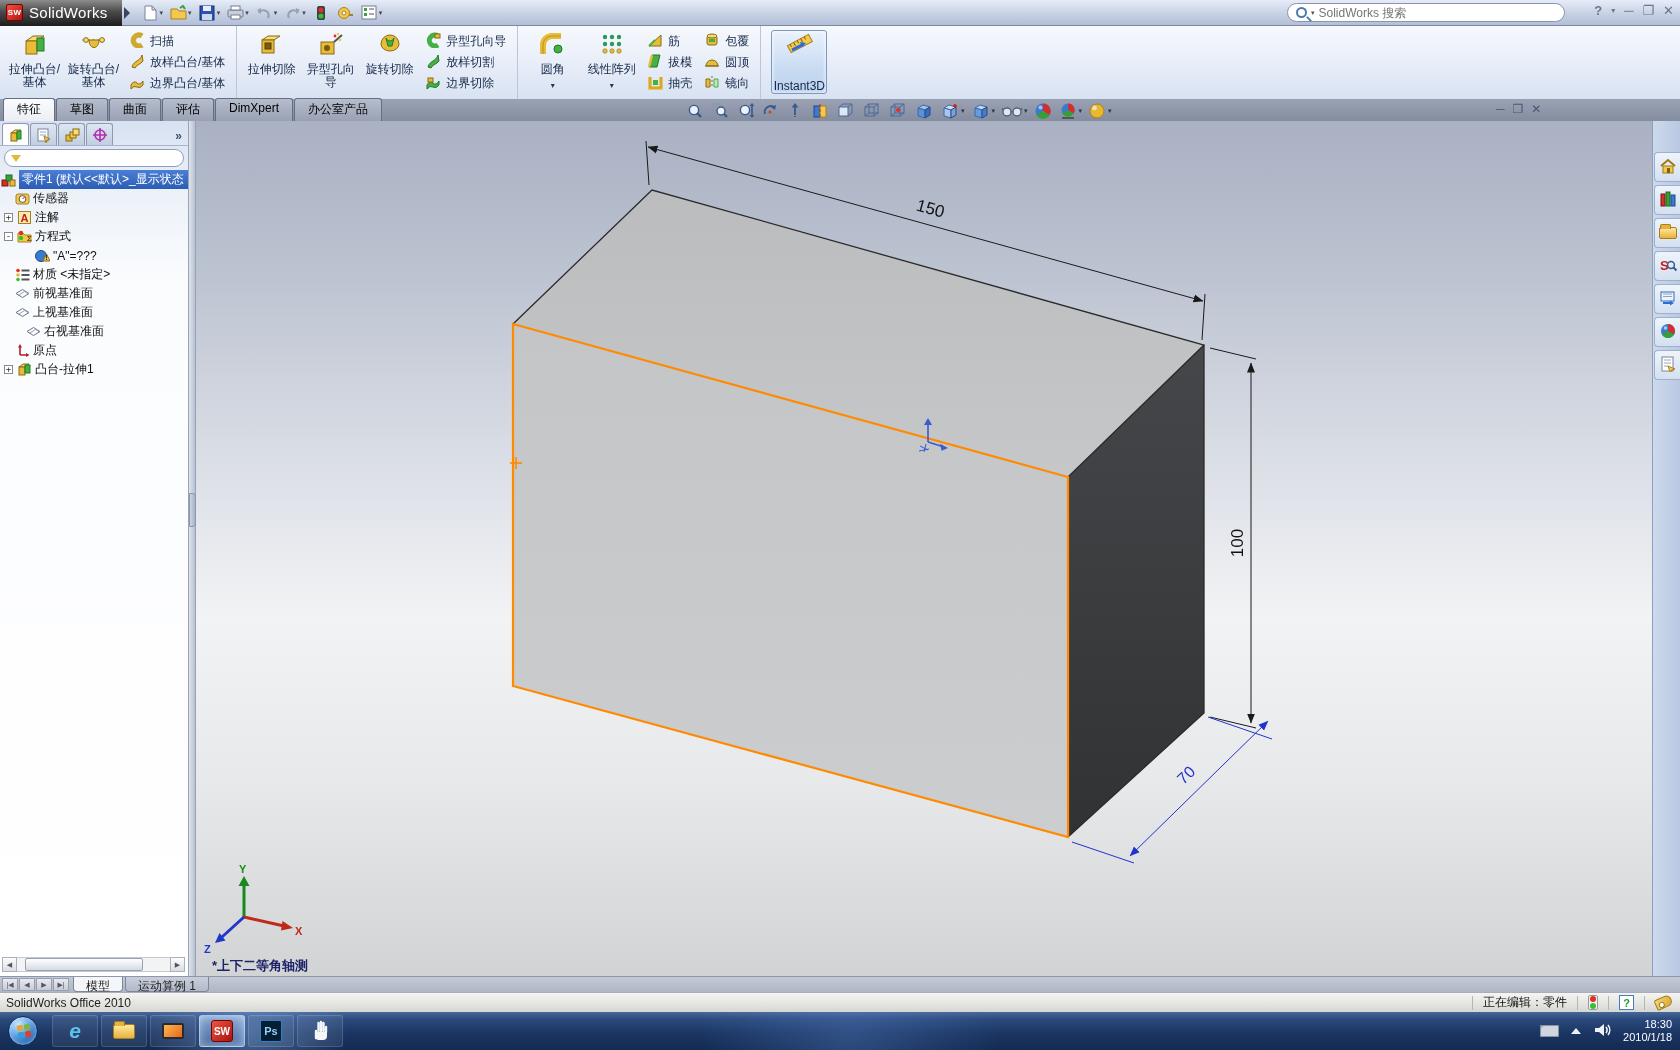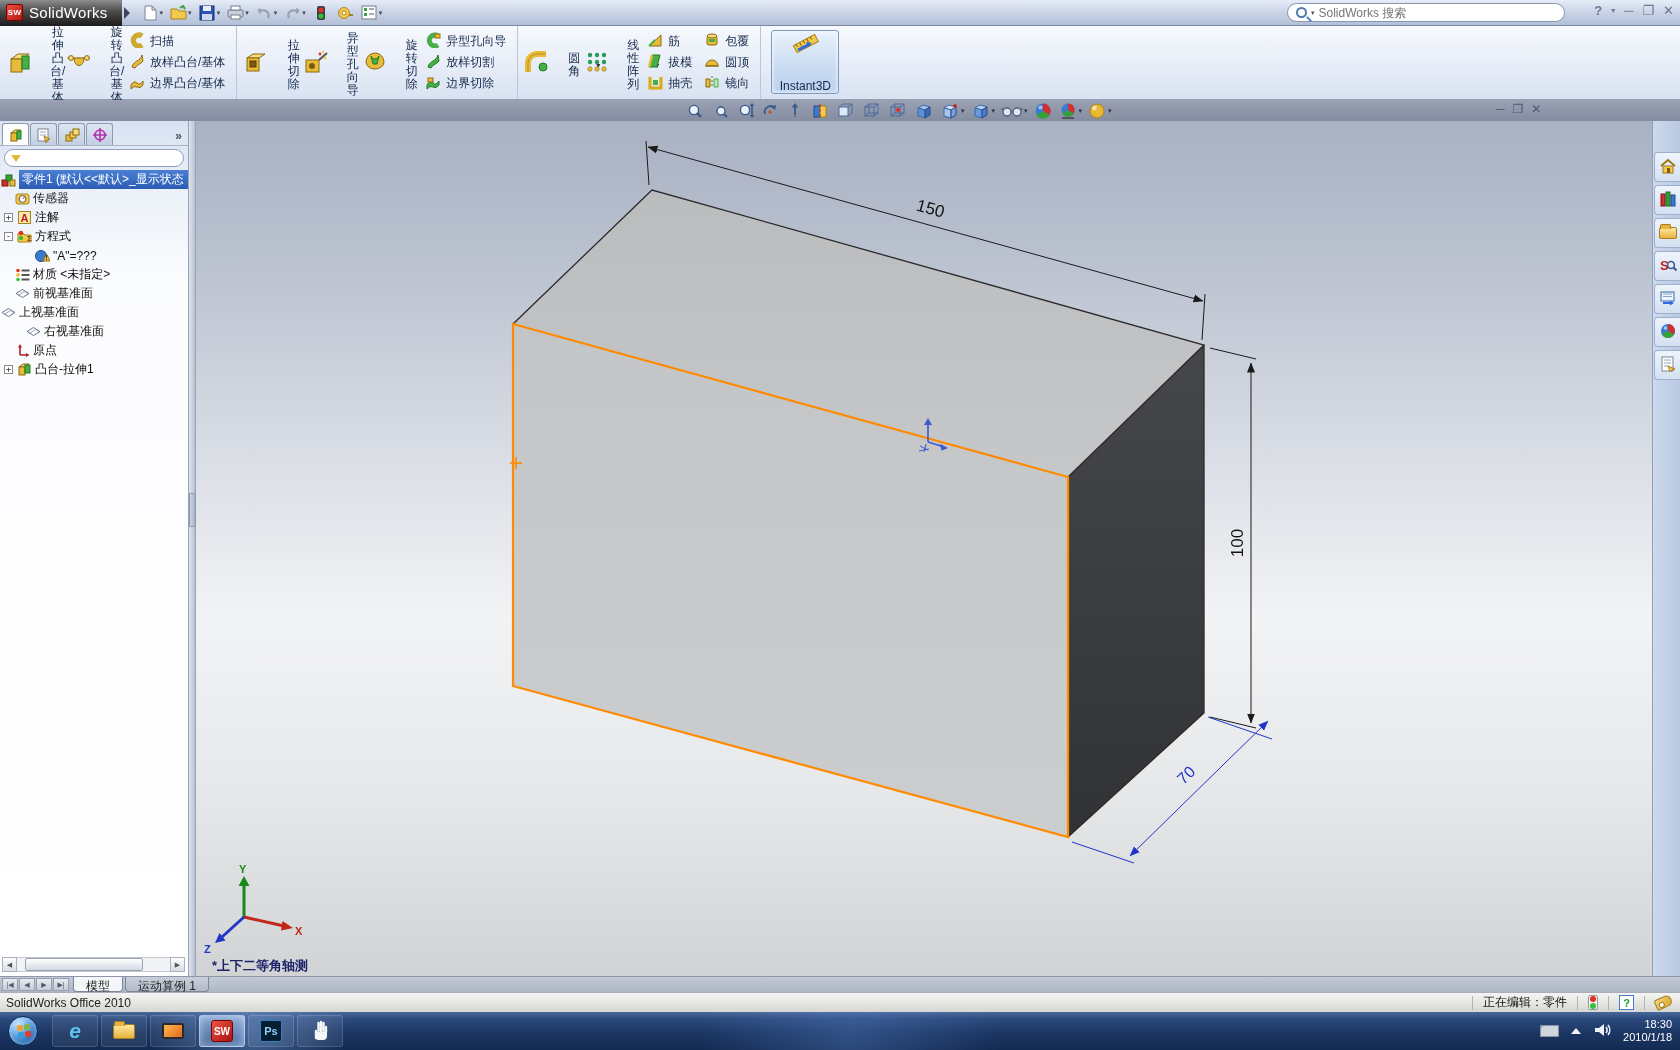--- a/index.html
+++ b/index.html
@@ -39,8 +39,8 @@
     background:linear-gradient(180deg,#f6f9fd 0%,#e7edf8 55%,#d8e2f1 100%);
     border-bottom:1px solid #95a0b6; display:flex; align-items:stretch; }
   .rgroup { display:flex; align-items:center; padding:0 6px; border-right:1px solid #bcc6d8; gap:2px; }
-  .rbig { width:57px; height:70px; display:flex; flex-direction:row; align-items:center;
-    padding-top:4px; gap:16px; color:#15284a; text-align:center; line-height:13px; border-radius:3px; }
+  .rbig { width:57px; height:70px; display:flex; flex-direction:column; align-items:center;
+    padding-top:4px; gap:2px; color:#15284a; text-align:center; line-height:13px; border-radius:3px; }
   .rbig .drop::after { content:"▾"; font-size:8px; color:#334; }
   .rstack { display:flex; flex-direction:column; justify-content:center; }
   .rsitem { display:flex; align-items:center; gap:5px; height:21px; padding:0 5px;

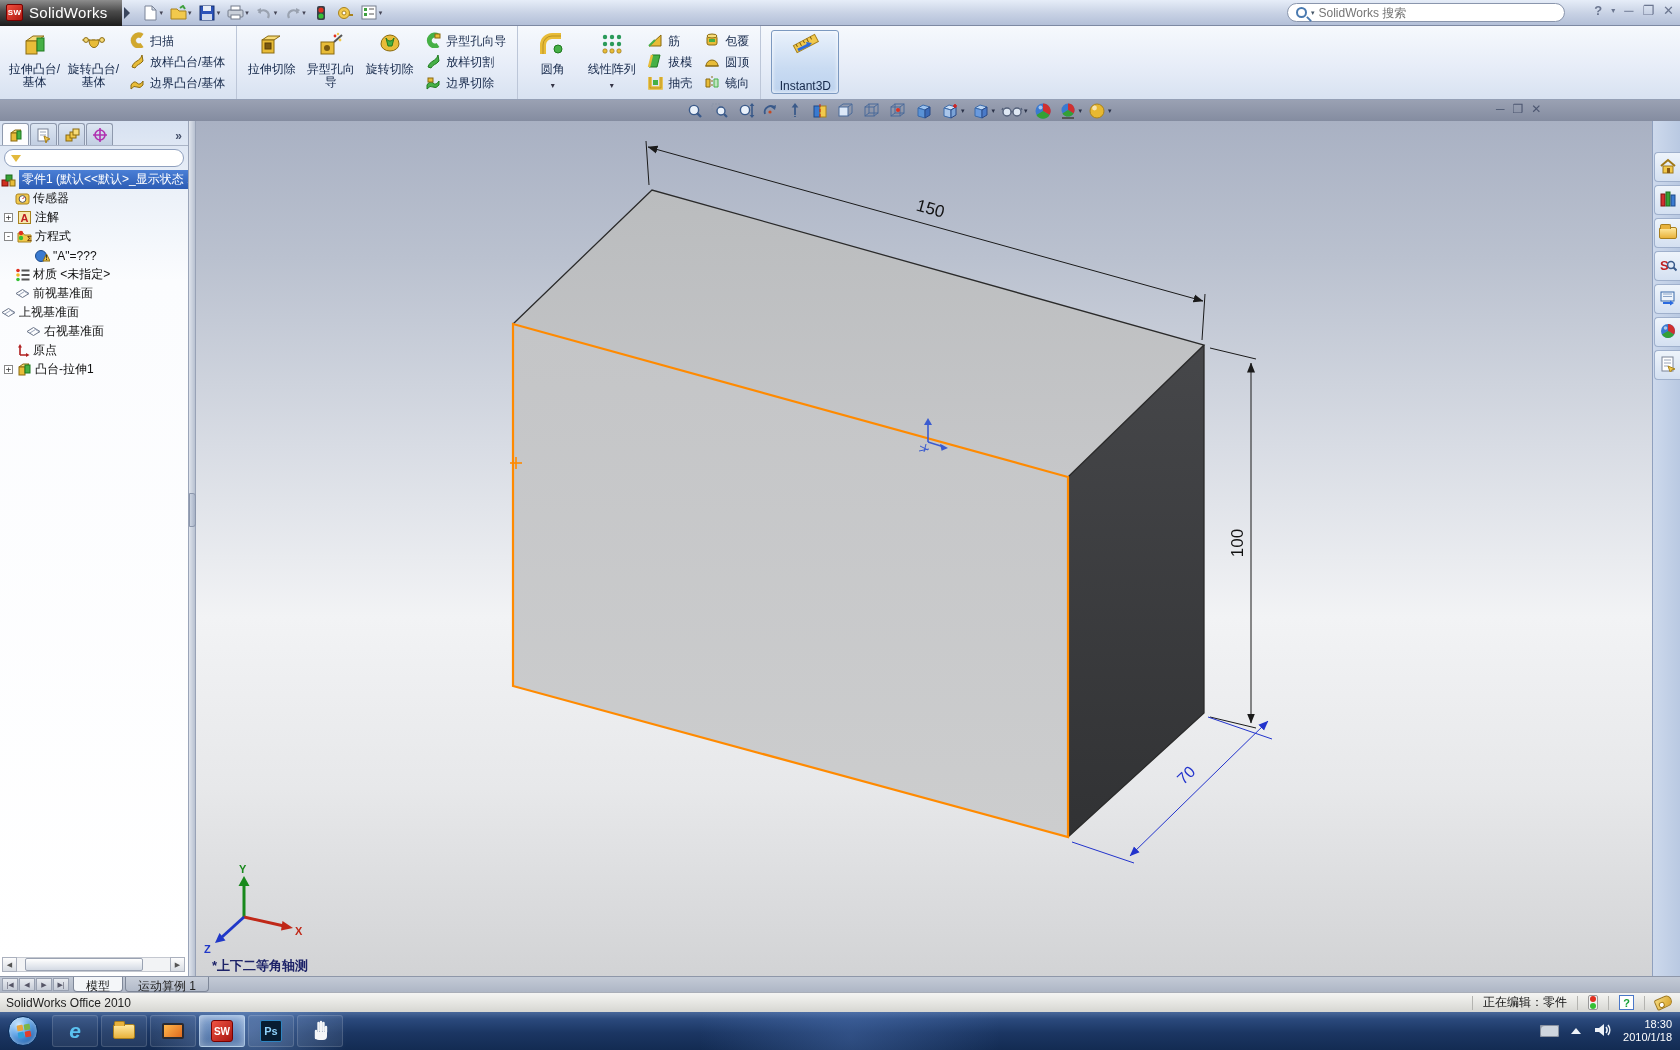--- a/index.html
+++ b/index.html
@@ -45,7 +45,7 @@
   .rstack { display:flex; flex-direction:column; justify-content:center; }
   .rsitem { display:flex; align-items:center; gap:5px; height:21px; padding:0 5px;
     color:#15284a; white-space:nowrap; border-radius:2px; }
-  .i3d { margin:4px 4px 0 10px; width:68px; height:64px; border:1px solid #7c99c0; border-radius:3px;
+  .i3d { margin:4px 4px 0 10px; width:56px; height:64px; border:1px solid #7c99c0; border-radius:3px;
     background:linear-gradient(180deg,#eaf2fc 0%,#c9dbf2 60%,#bcd2ee 100%);
     box-shadow:inset 0 0 4px #fff; display:flex; flex-direction:column; align-items:center;
     justify-content:center; gap:20px; color:#15284a; }

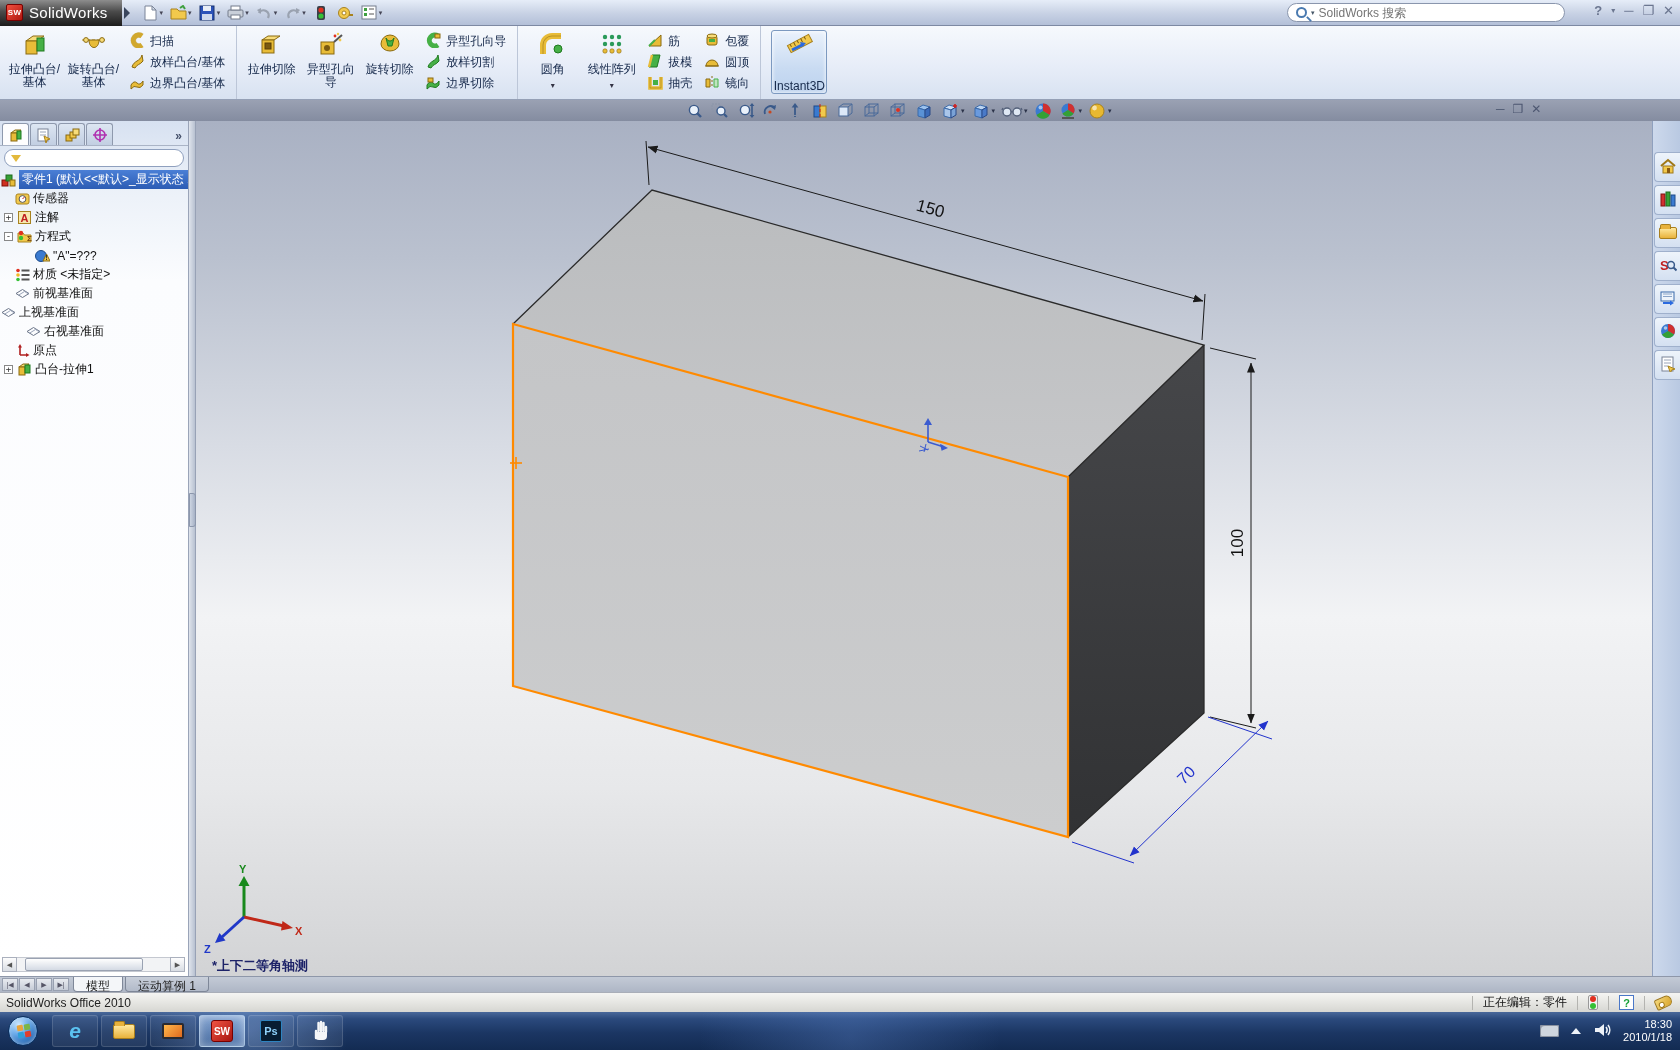--- a/index.html
+++ b/index.html
@@ -477,6 +477,14 @@
 </div>
 
 <div class="tabrow">
+  <div class="ftabs">
+    <span class="ftab active">特征</span>
+    <span class="ftab">草图</span>
+    <span class="ftab">曲面</span>
+    <span class="ftab">评估</span>
+    <span class="ftab">DimXpert</span>
+    <span class="ftab">办公室产品</span>
+  </div>
 
   <div class="viewtools">
     <span class="vbtn">

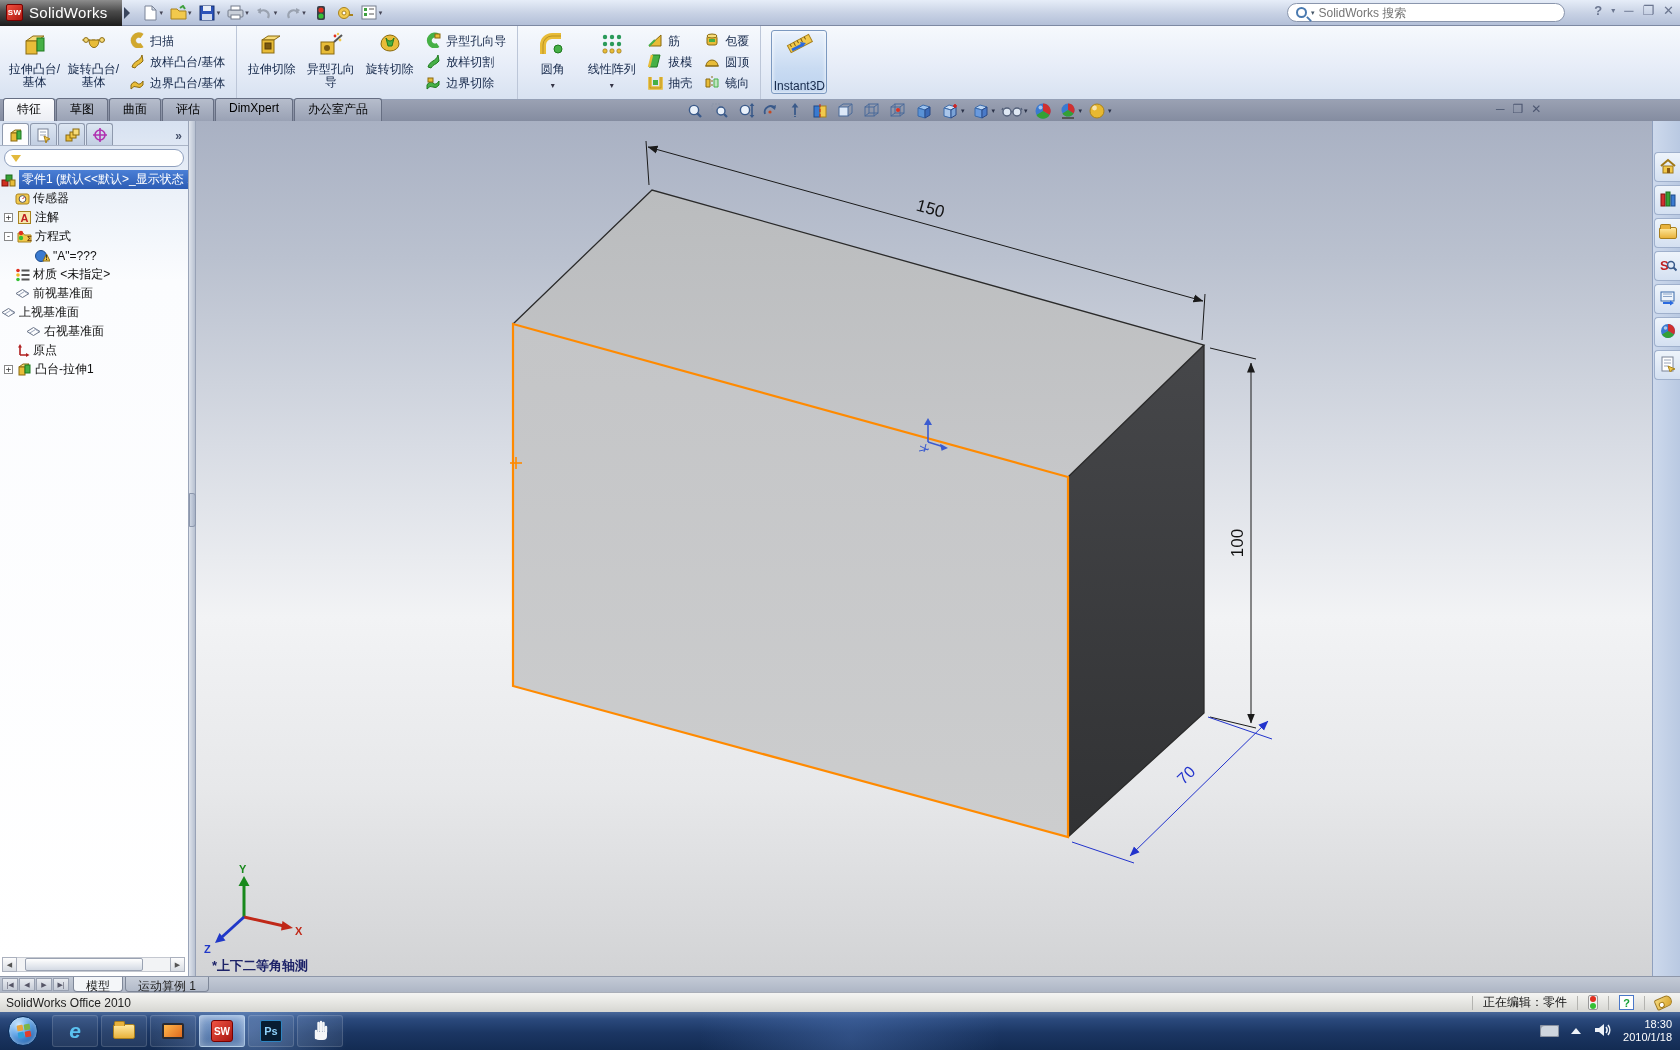--- a/index.html
+++ b/index.html
@@ -725,7 +725,7 @@
         </span>
       <span class="lbl">前视基准面</span>
     </div>
-    <div class="trow" style="">
+    <div class="trow" style="padding-left:14px">
       <span class="ti">
           <svg width="15" height="15">
             <path d="M1,7.5 l6.5,-4 6.5,4 -6.5,4 z" fill="none" stroke="#6a7488"></path>

